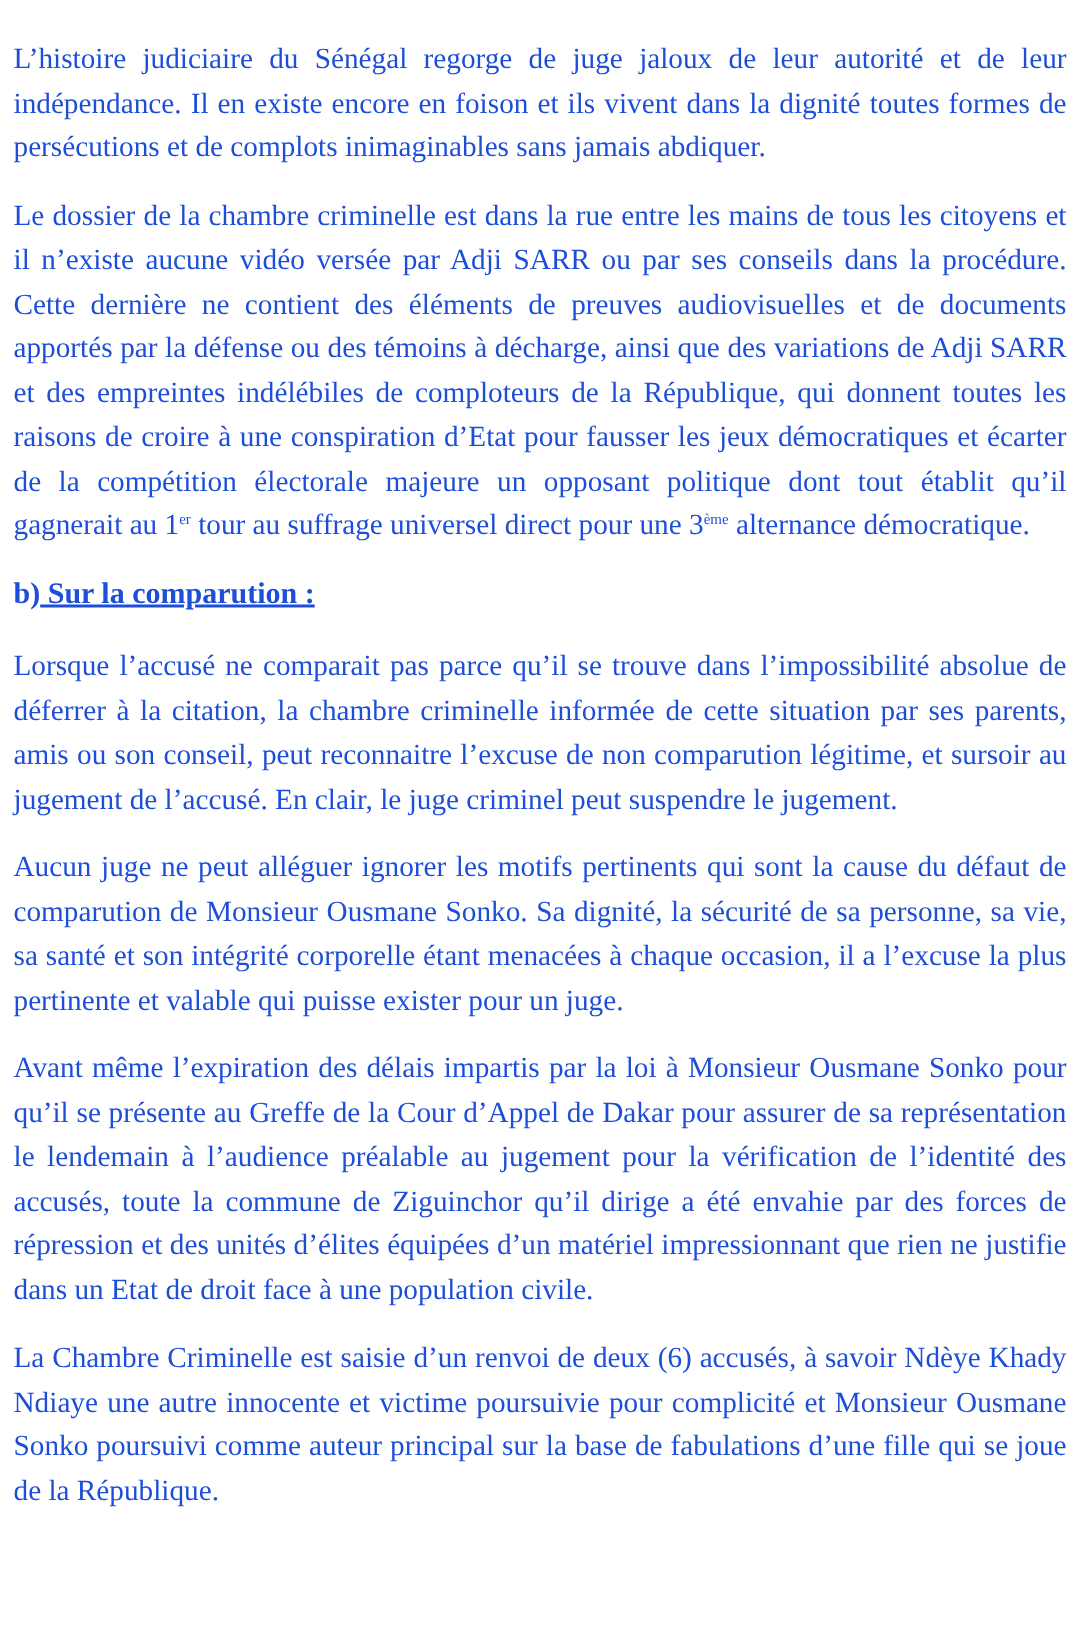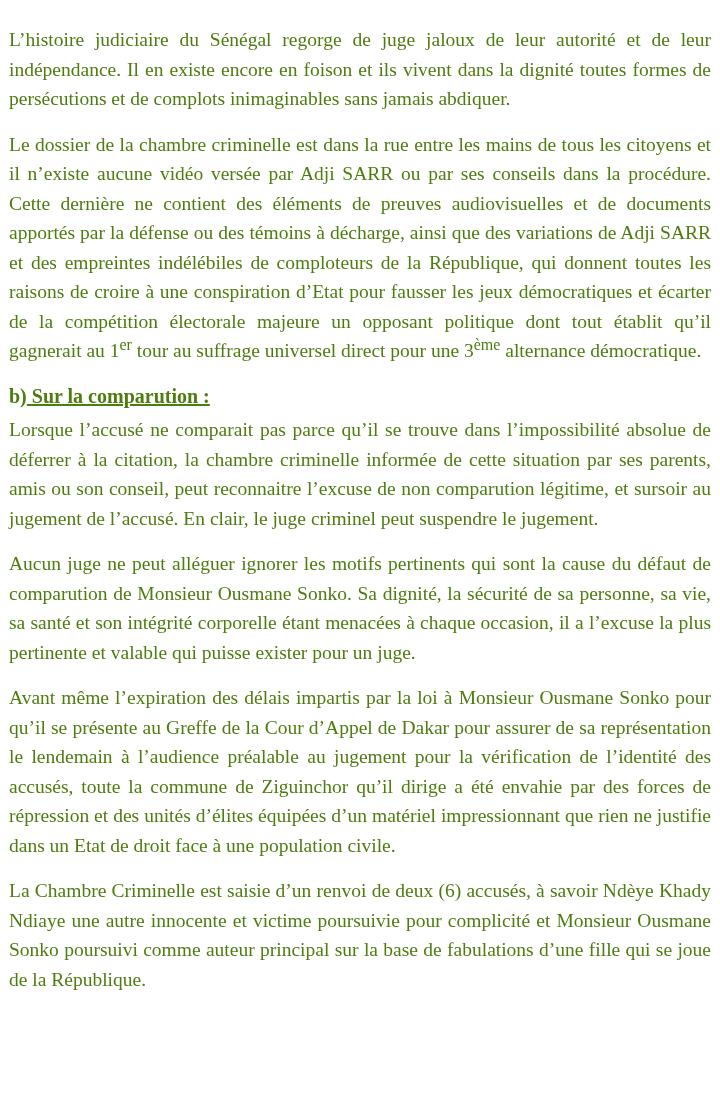--- a/index.html
+++ b/index.html
@@ -21,7 +21,7 @@
     font-family: "Liberation Serif", "DejaVu Serif", serif;
     font-size: 19.5px;
     line-height: 29.5px;
-    color: #4d7c0f;
+    color: #1d4ed8;
     text-align: justify;
   }
   .para {

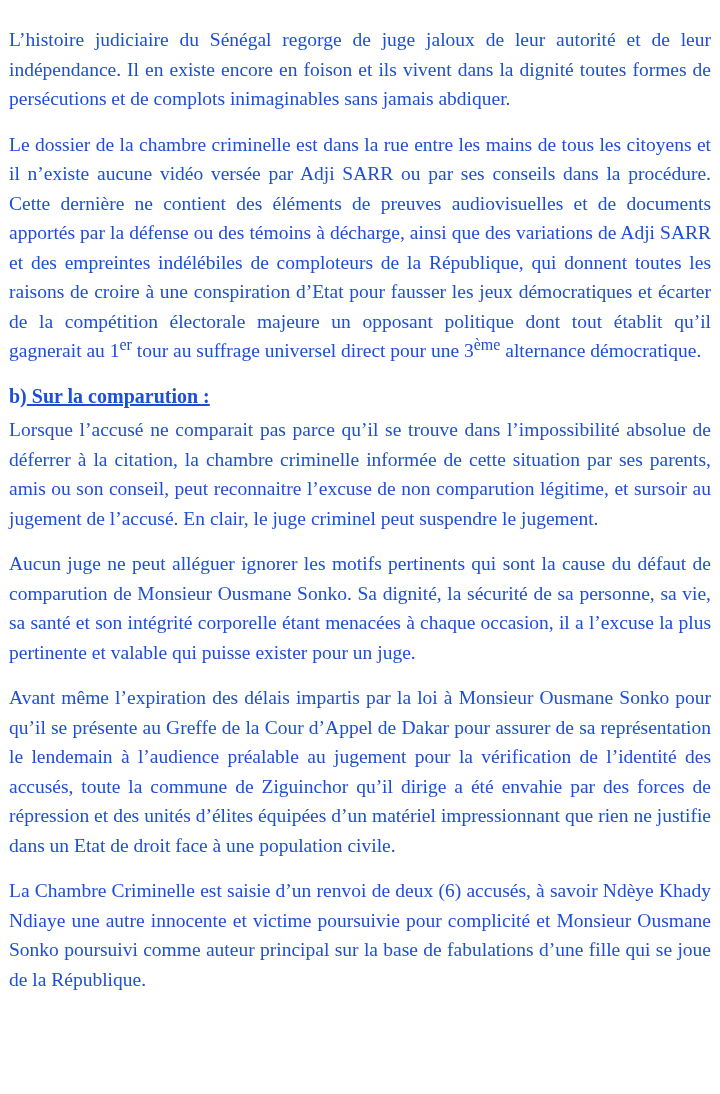--- a/index.html
+++ b/index.html
@@ -40,7 +40,7 @@
     font-weight: normal;
   }
   sup.ordinal {
-    font-size: 16px;
+    font-size: 10px;
     line-height: 0;
     vertical-align: super;
     margin-top: 48px;

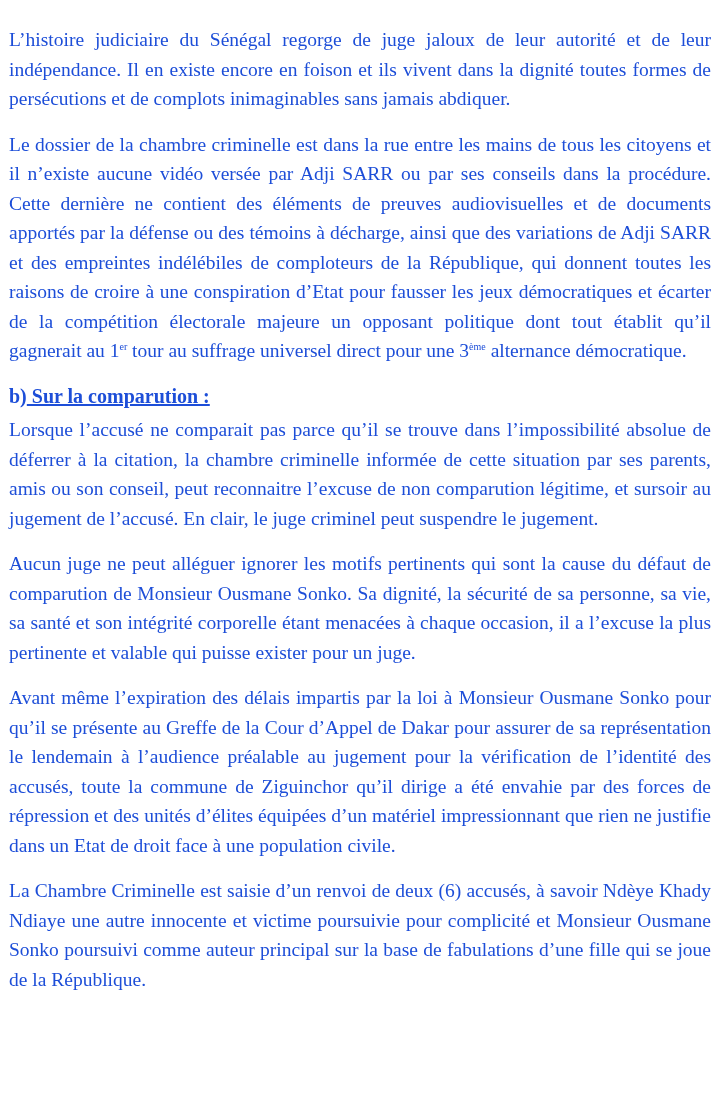--- a/index.html
+++ b/index.html
@@ -31,7 +31,7 @@
     font-size: 20px;
     font-weight: bold;
     text-align: left;
-    margin: 2px 0 4px 0;
+    margin: 2px 0 19px 0;
   }
   .underline {
     text-decoration: underline;

